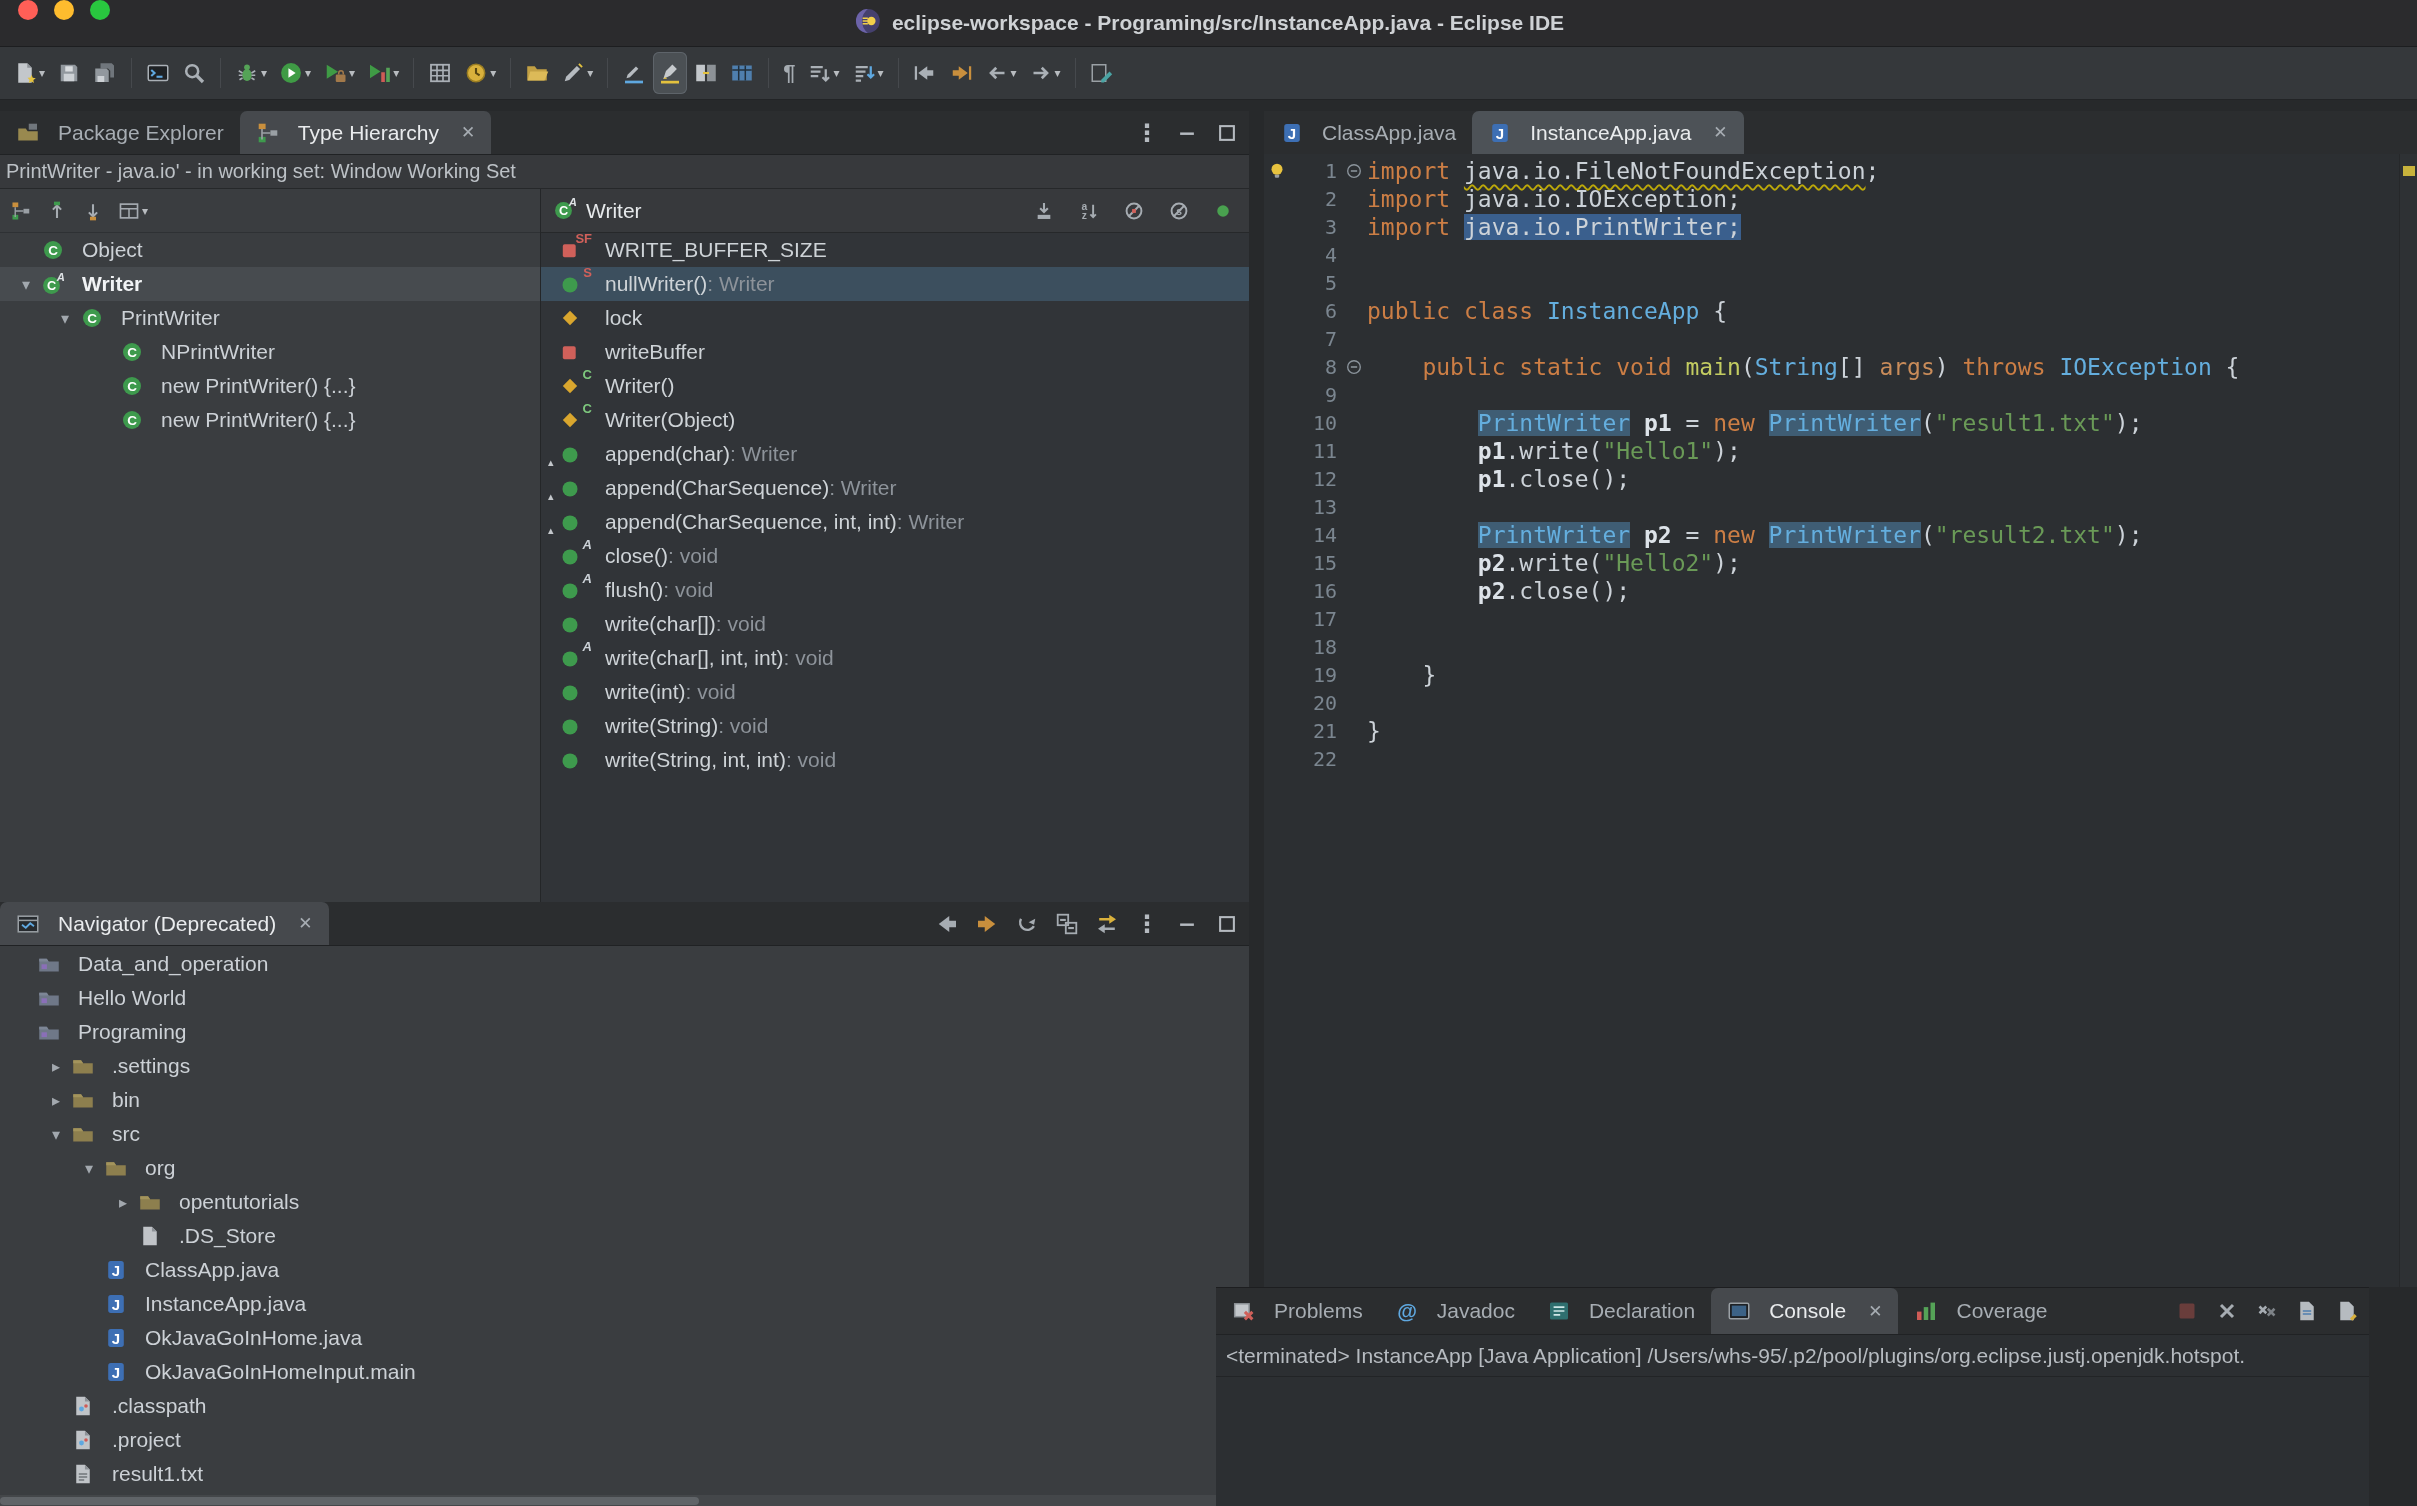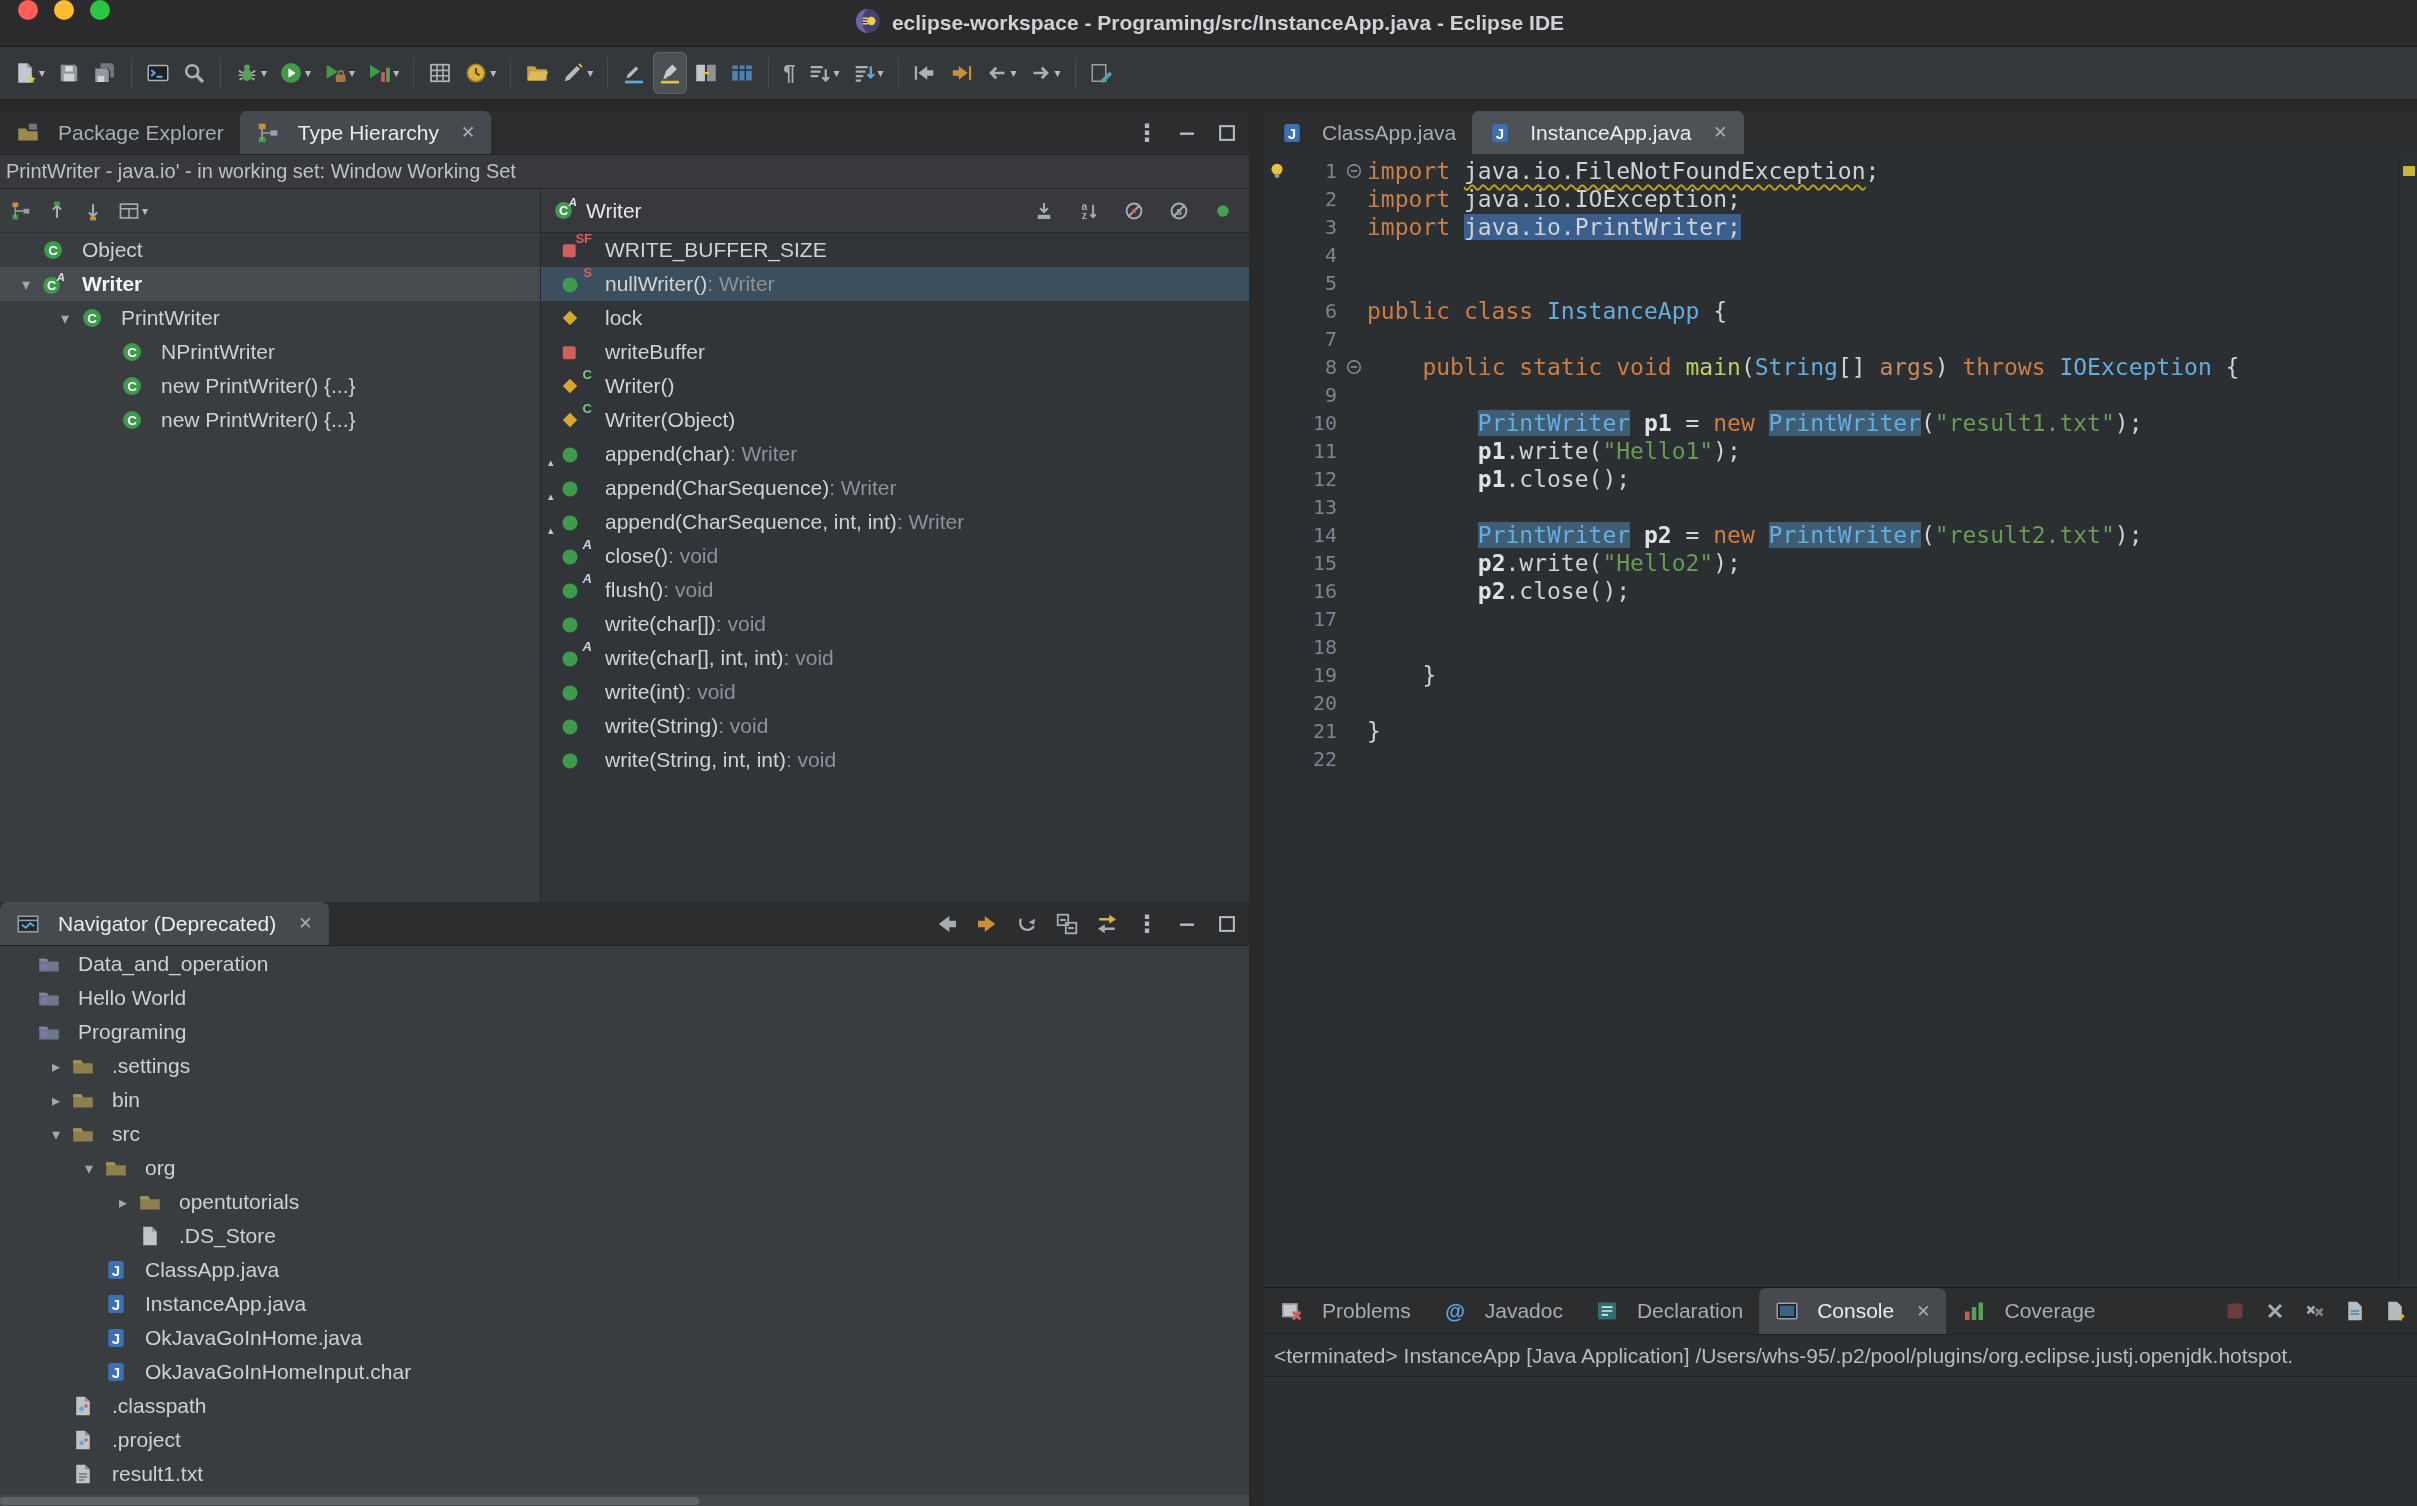--- a/index.html
+++ b/index.html
@@ -96,7 +96,7 @@
   .ov-mark{position:absolute;left:3px;width:12px;height:10px}
 
   
-  .console{position:absolute;left:1264px;top:1287px;width:1153px;height:220px;background:#2c2f32;border-top:1px solid #1d1e20}
+  .console{position:absolute;left:1216px;top:1287px;width:1153px;height:220px;background:#2c2f32;border-top:1px solid #1d1e20}
   .console .vtabbar{height:47px}
   .console-status{height:42px;display:flex;align-items:center;padding:0 10px;font-size:21px;color:#b6bbc0;border-bottom:1px solid #222426;white-space:nowrap;overflow:hidden}
   .console-body{position:absolute;left:0;top:89px;right:0;bottom:0}

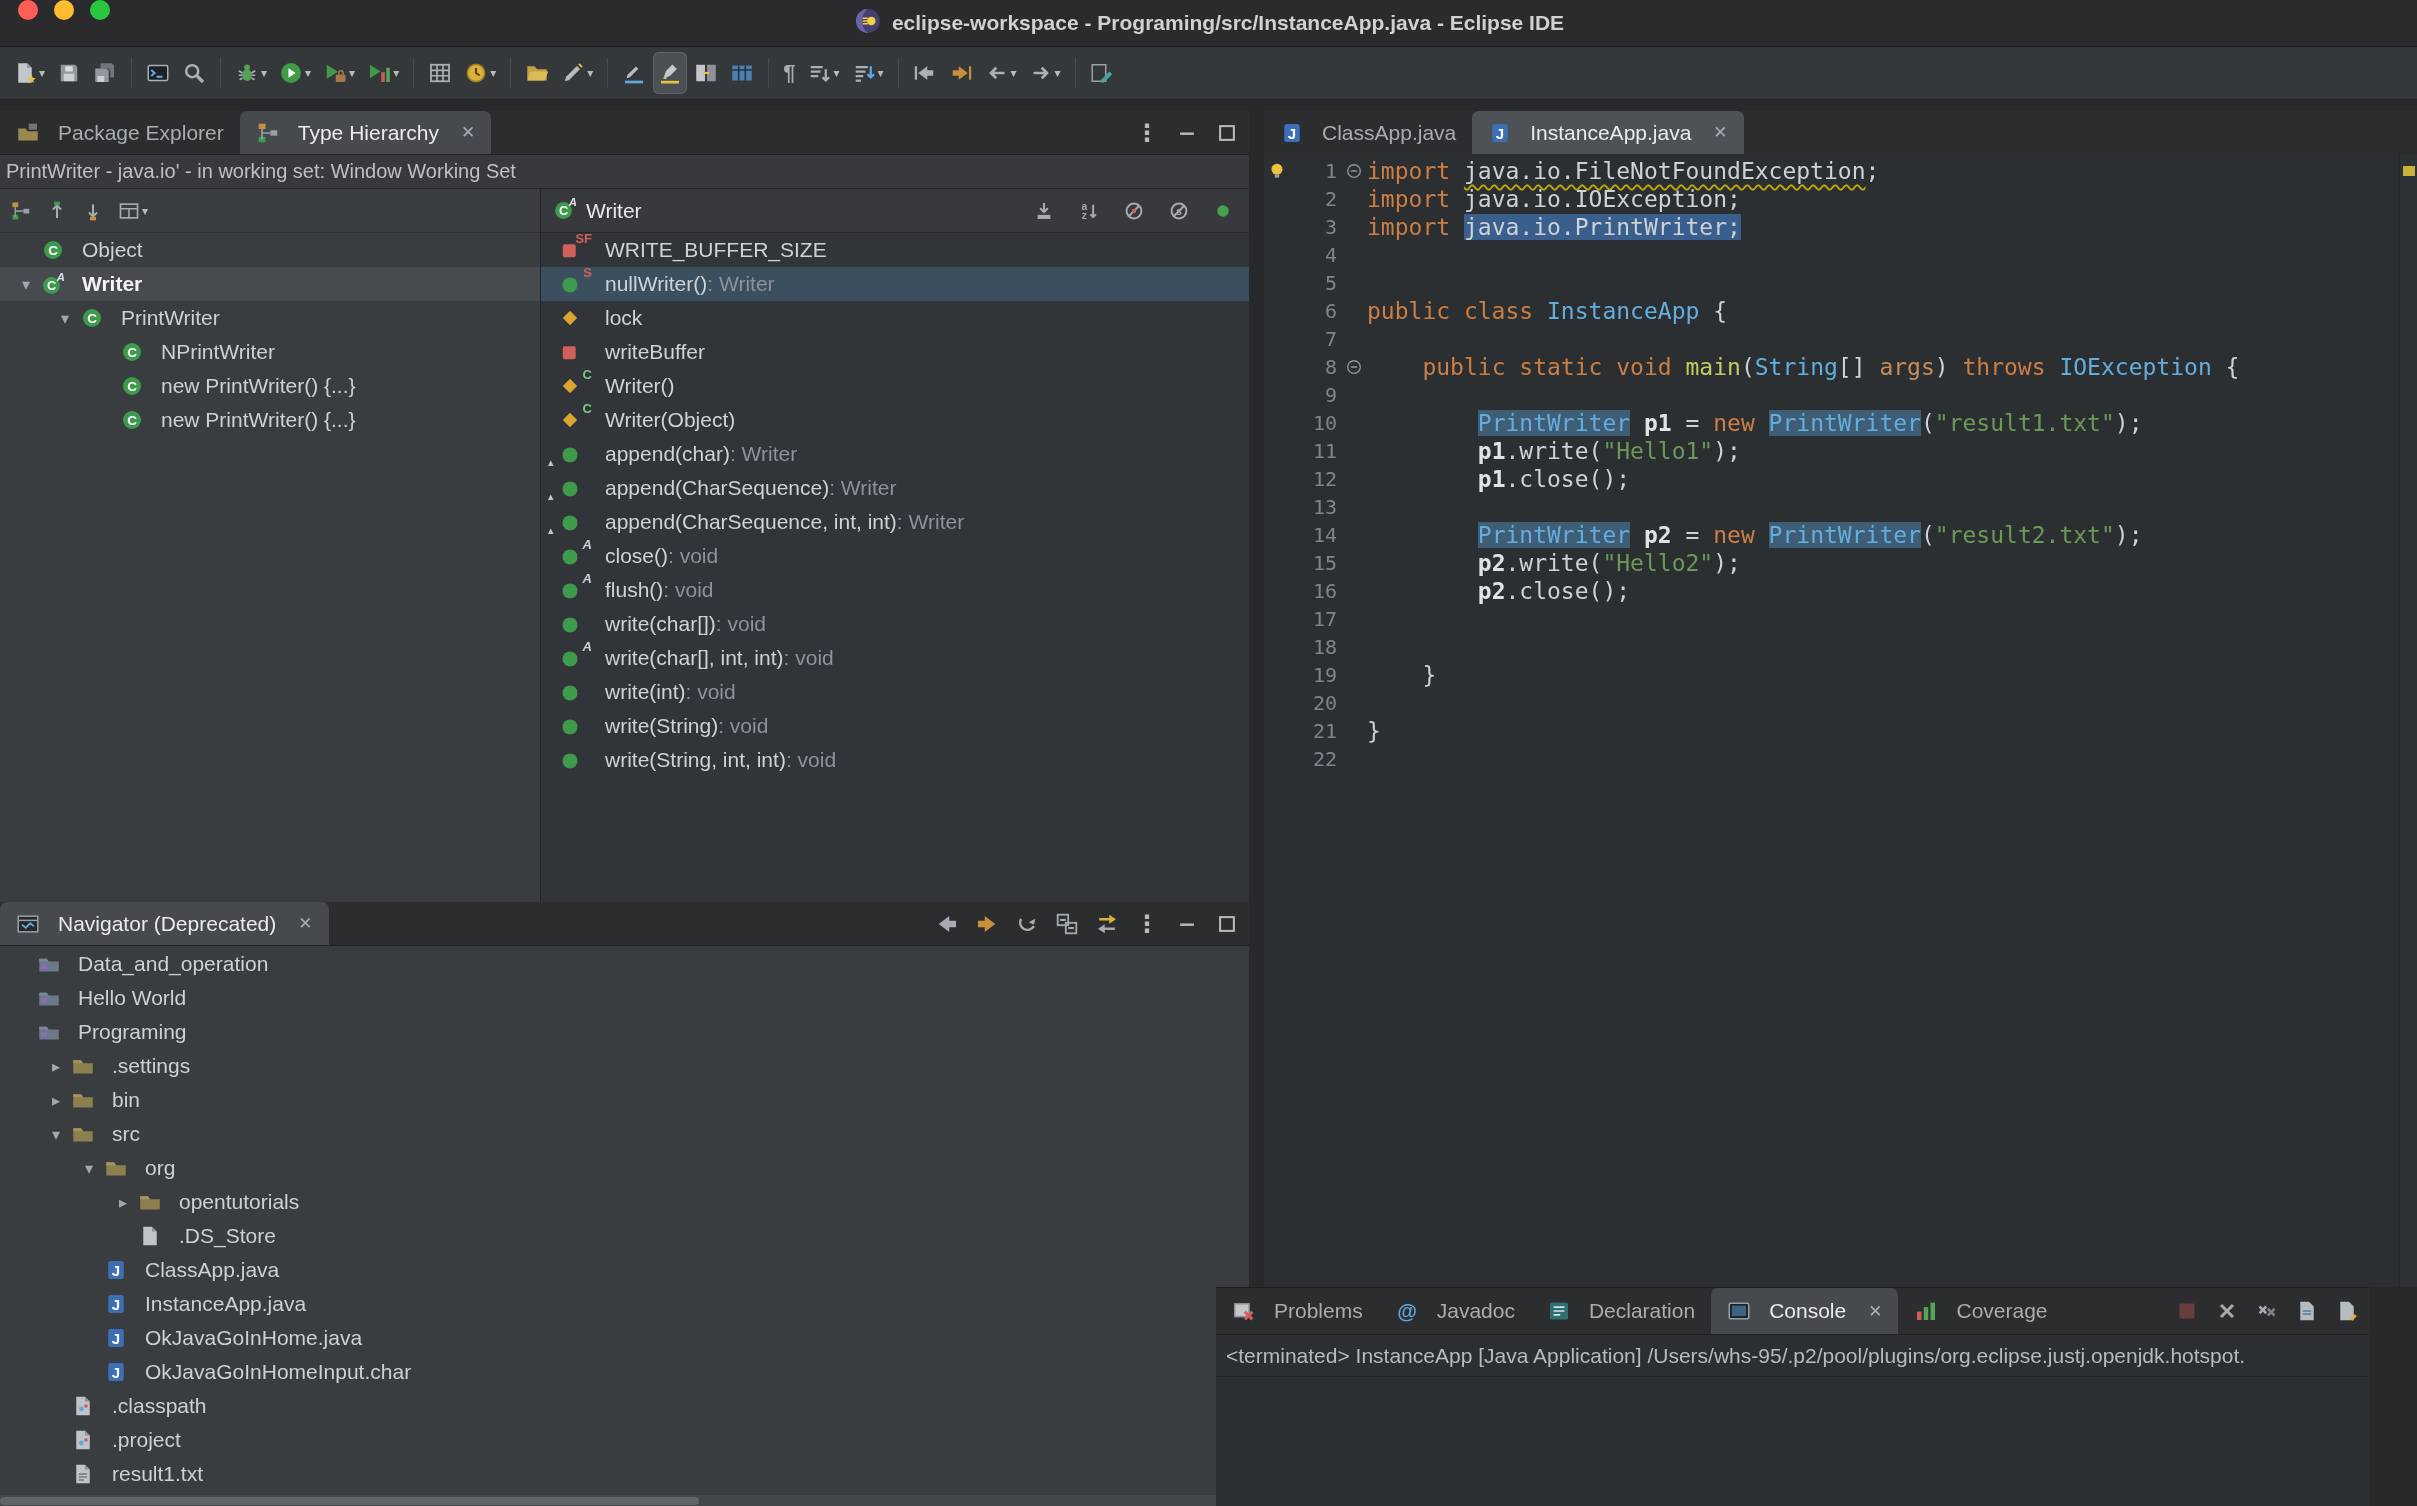--- a/index.html
+++ b/index.html
@@ -913,7 +913,7 @@
               <text x="8" y="11.8" text-anchor="middle" font-size="10" font-weight="bold" fill="#fff">J</text>
             </svg>
           </span>
-          <span class="tlabel">OkJavaGoInHomeInput.char</span>
+          <span class="tlabel">OkJavaGoInHomeInput.main</span>
         </div>
         <div class="trow">
           <span class="tsp" style="width: 42px;"></span>

